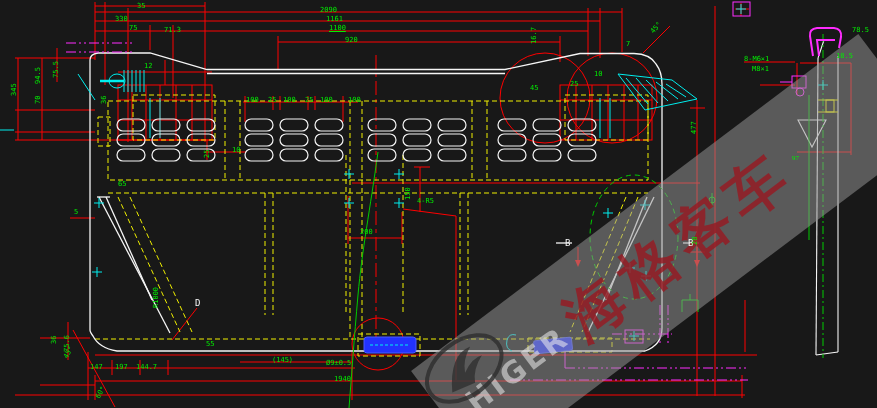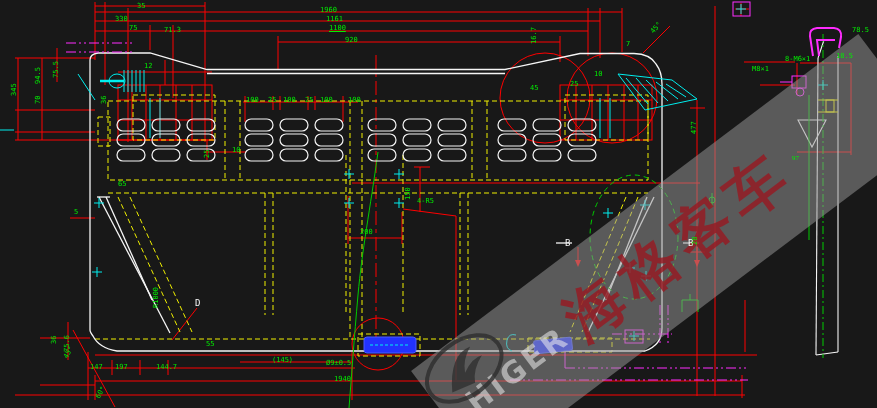--- a/index.html
+++ b/index.html
@@ -360,7 +360,7 @@
       <span style="left: 115px; top: 15px;">330</span>
       <span style="left: 129px; top: 24px;">75</span>
       <span style="left: 164px; top: 26px;">71.3</span>
-      <span style="left: 320px; top: 6px;">1960</span>
+      <span style="left: 320px; top: 6px;">2090</span>
       <span style="left: 326px; top: 15px;">1161</span>
       <span style="left: 329px; top: 24px; text-decoration: underline;">1100</span>
       <span style="left: 345px; top: 36px;">920</span>

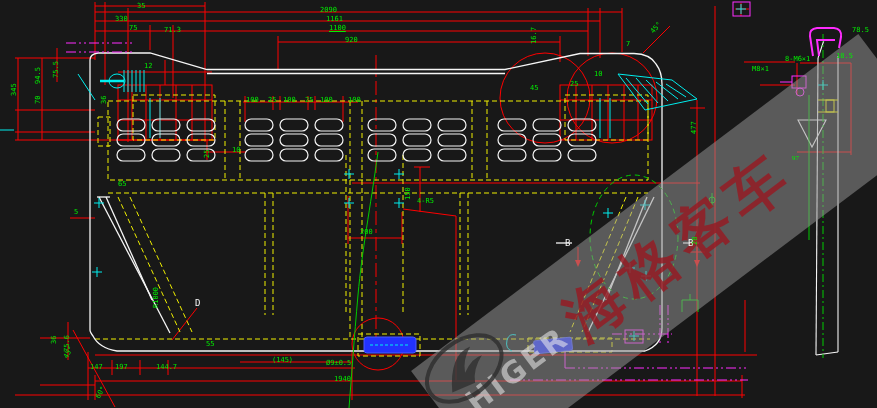--- a/index.html
+++ b/index.html
@@ -401,7 +401,7 @@
       <span style="left: 852px; top: 26px;">78.5</span>
       <span style="left: 836px; top: 52px; text-align: right;">18.5</span>
       <span style="left: 792px; top: 154px; font-family: Liberation Serif, serif;">97</span>
-      <span style="left: 744px; top: 55px; margin-left: 41px;">8-M6×1</span>
+      <span style="left: 744px; top: 55px;">8-M6×1</span>
       <span style="left: 752px; top: 65px;">M8×1</span>
       <span style="left: 90px; top: 363px;">147</span>
       <span style="left: 115px; top: 363px;">197</span>

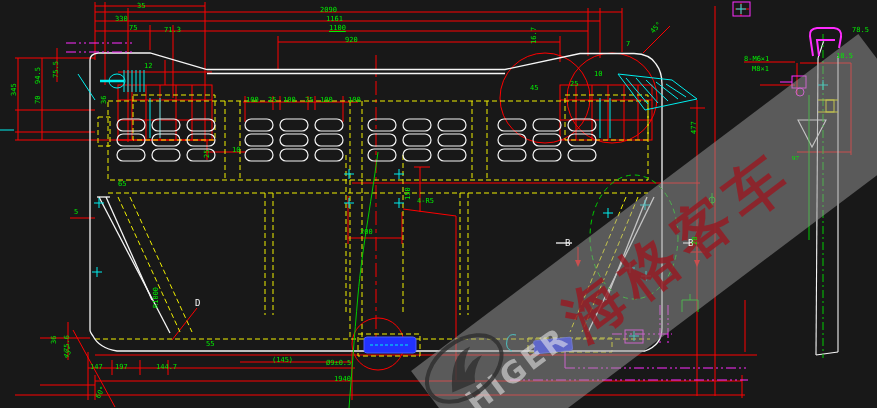--- a/index.html
+++ b/index.html
@@ -405,7 +405,7 @@
       <span style="left: 752px; top: 65px;">M8×1</span>
       <span style="left: 90px; top: 363px;">147</span>
       <span style="left: 115px; top: 363px;">197</span>
-      <span style="left: 156px; top: 363px;">144.7</span>
+      <span style="left: 136px; top: 363px;">144.7</span>
       <span style="left: 272px; top: 356px;">(145)</span>
       <span style="left: 326px; top: 359px;">Ø9±0.5</span>
       <span style="left: 334px; top: 375px;">1940</span>

